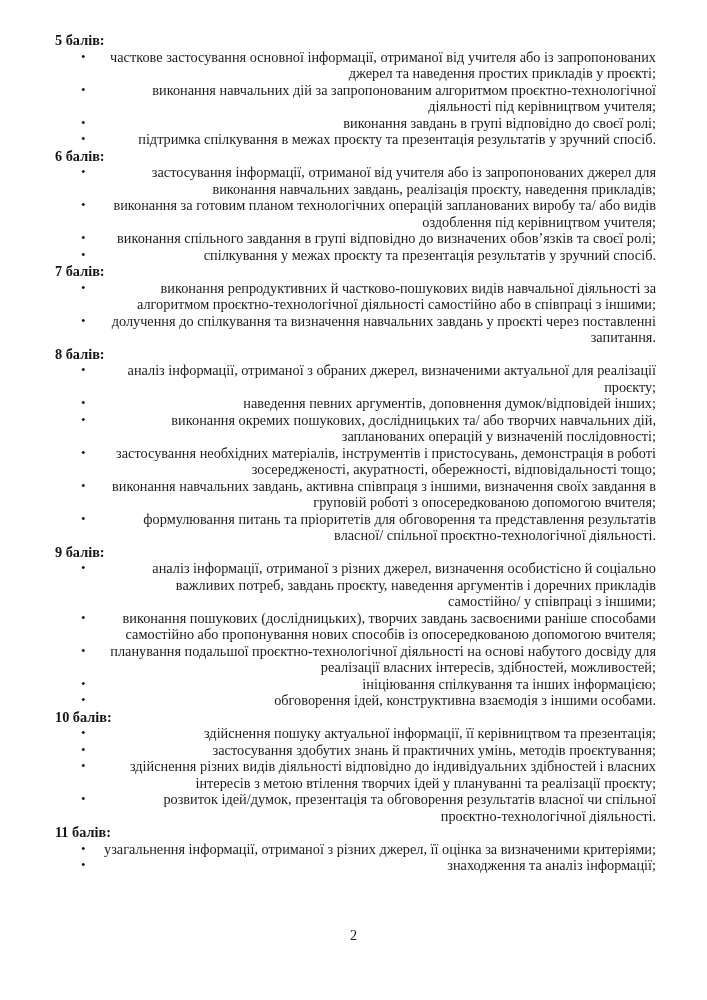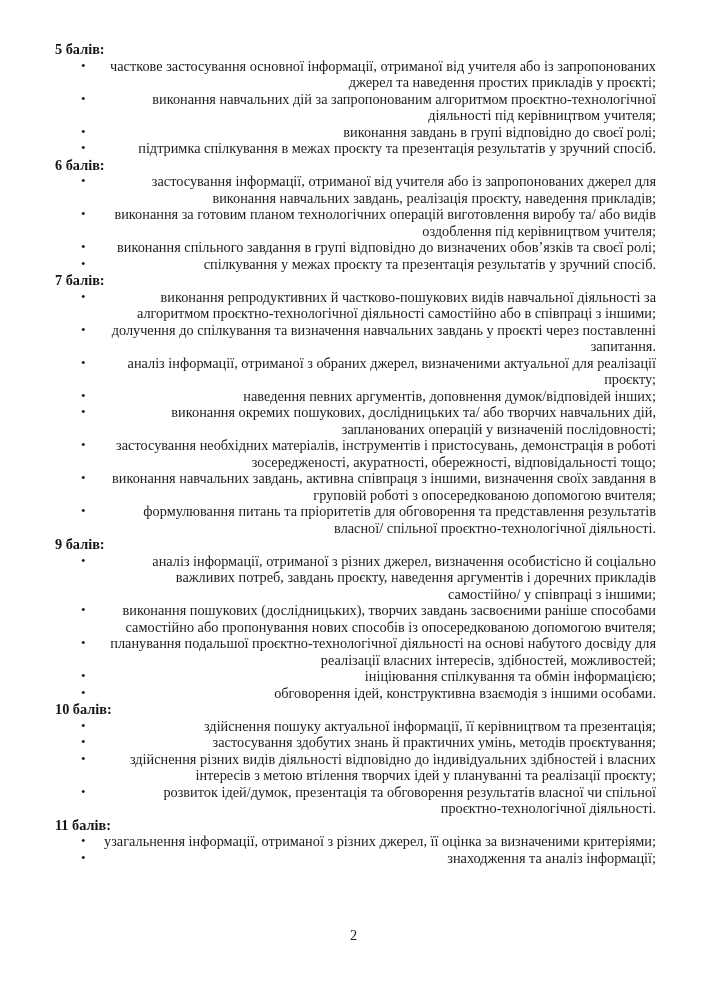--- a/index.html
+++ b/index.html
@@ -23,7 +23,7 @@
   .content {
     position: absolute;
     left: 55px;
-    top: 41px;
+    top: 32px;
     width: 601px;
     font-family: Liberation Serif, serif;
   }

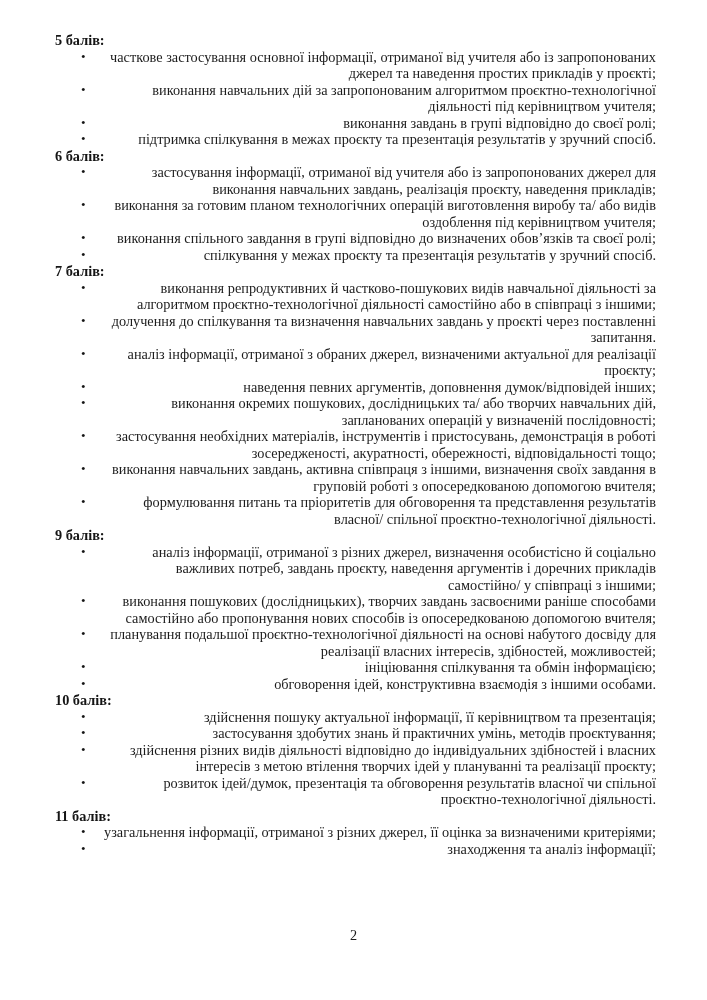--- a/index.html
+++ b/index.html
@@ -79,7 +79,7 @@
       <h2 class="heading">6 балів:</h2>
       <ul class="criteria">
         <li>застосування інформації, отриманої від учителя або із запропонованих джерел для виконання навчальних завдань, реалізація проєкту, наведення прикладів;</li>
-        <li>виконання за готовим планом технологічних операцій виготовлення виробу та/ або видів оздоблення під керівництвом учителя;</li>
+        <li>виконання за готовим планом технологічних операцій запланованих виробу та/ або видів оздоблення під керівництвом учителя;</li>
         <li>виконання спільного завдання в групі відповідно до визначених обов’язків та своєї ролі;</li>
         <li>спілкування у межах проєкту та презентація результатів у зручний спосіб.</li>
       </ul>

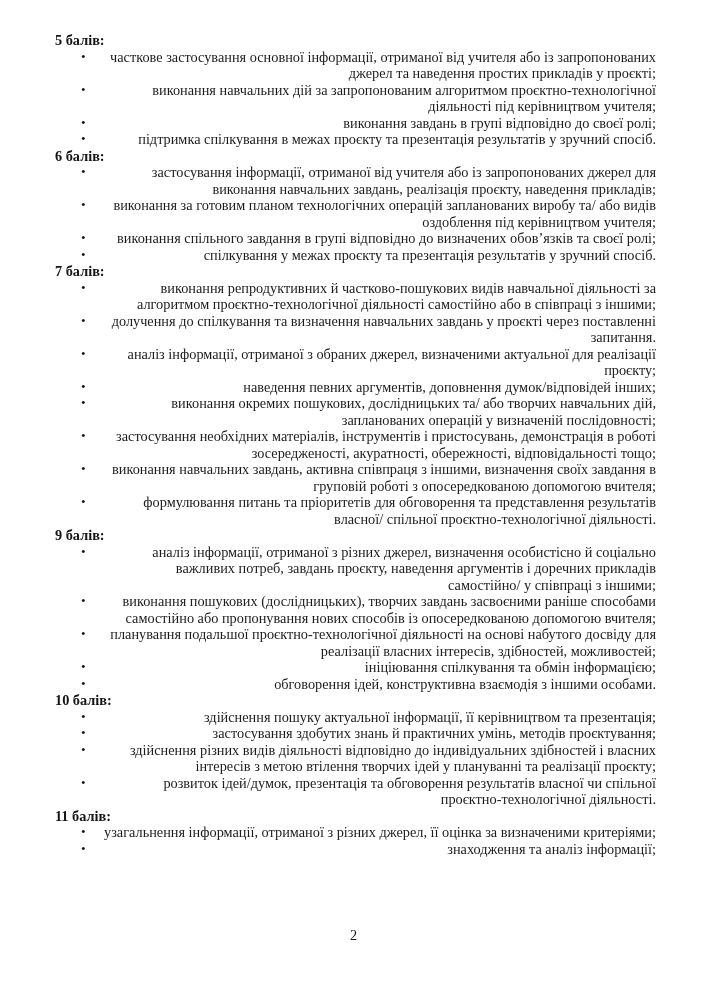--- a/index.html
+++ b/index.html
@@ -88,6 +88,7 @@
         <li>виконання репродуктивних й частково-пошукових видів навчальної діяльності за алгоритмом проєктно-технологічної діяльності самостійно або в співпраці з іншими;</li>
         <li>долучення до спілкування та визначення навчальних завдань у проєкті через поставленні запитання.</li>
       </ul>
+      <h2 class="heading">8 балів:</h2>
       <ul class="criteria">
         <li>аналіз інформації, отриманої з обраних джерел, визначеними актуальної для реалізації проєкту;</li>
         <li>наведення певних аргументів, доповнення думок/відповідей інших;</li>

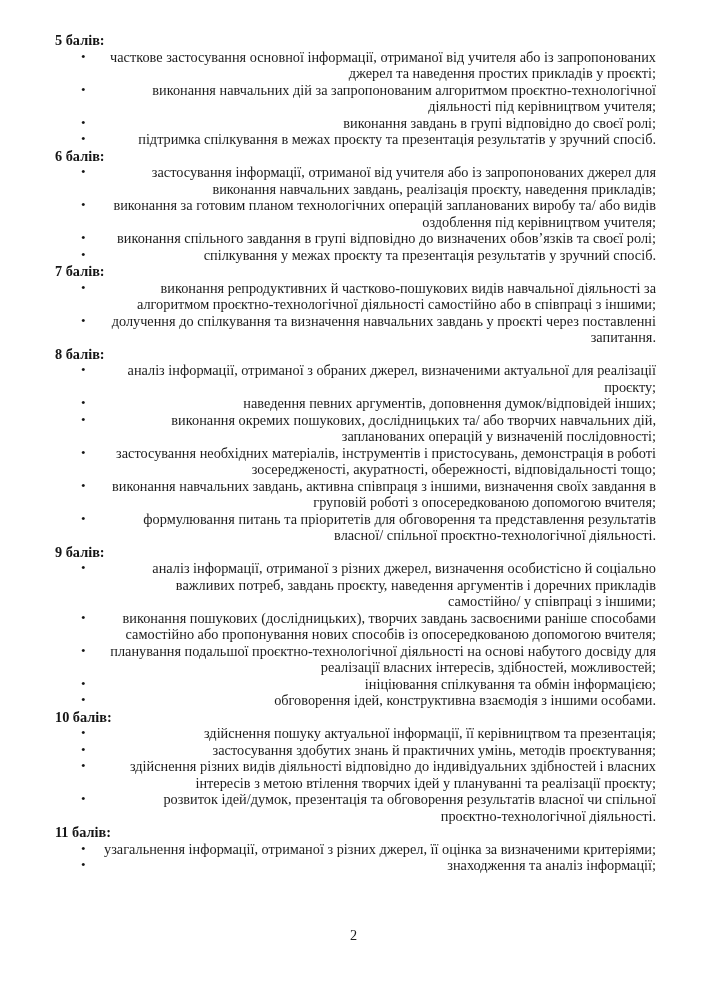--- a/index.html
+++ b/index.html
@@ -102,7 +102,7 @@
         <li>аналіз інформації, отриманої з різних джерел, визначення особистісно й соціально важливих потреб, завдань проєкту, наведення аргументів і доречних прикладів самостійно/ у співпраці з іншими;</li>
         <li>виконання пошукових (дослідницьких), творчих завдань засвоєними раніше способами самостійно або пропонування нових способів із опосередкованою допомогою вчителя;</li>
         <li>планування подальшої проєктно-технологічної діяльності на основі набутого досвіду для реалізації власних інтересів, здібностей, можливостей;</li>
-        <li>ініціювання спілкування та обмін інформацією;</li>
+        <li>ініціювання спілкування та інших інформацією;</li>
         <li>обговорення ідей, конструктивна взаємодія з іншими особами.</li>
       </ul>
       <h2 class="heading">10 балів:</h2>

